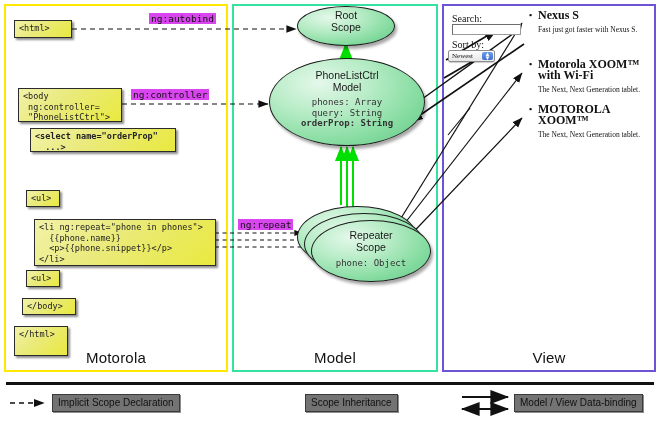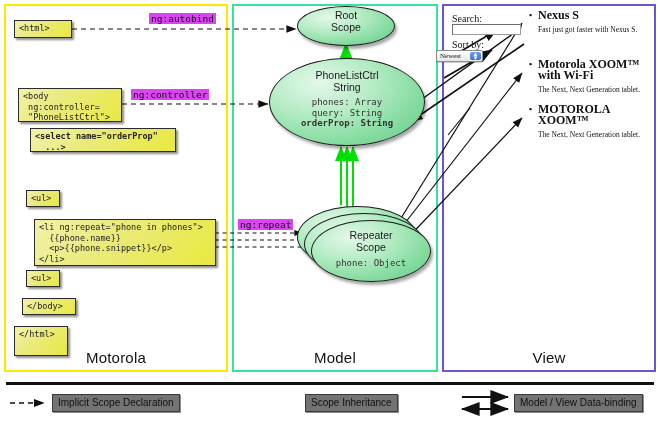--- a/index.html
+++ b/index.html
@@ -192,7 +192,7 @@
   <input class="v-input" style="left: 452px; top: 24px; width: 69px; height: 11px; font-size: 7px; padding: 0px 2px;" value="" placeholder="">
 
   <div class="v-lbl" style="left:452px;top:39px;">Sort by:</div>
-  <div class="v-select" style="left:436px;top:50px;width:47px;height:12px;">
+  <div class="v-select" style="left:448px;top:50px;width:47px;height:12px;">
     <span>Newest</span>
     <span class="knob">
       <i>▲</i>

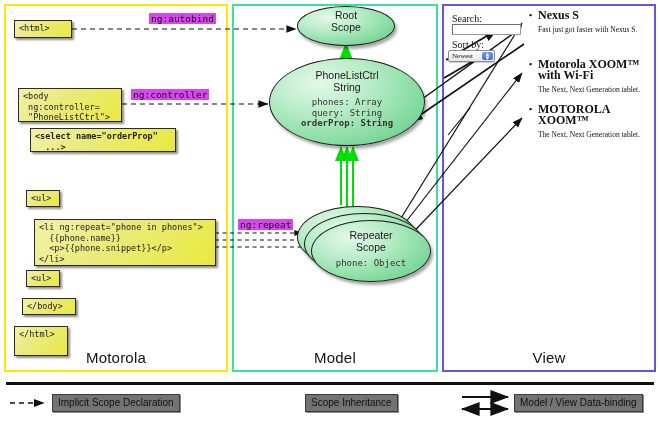--- a/index.html
+++ b/index.html
@@ -167,7 +167,7 @@
   <div class="ell" style="left:269px;top:58px;width:156px;height:88px;">
     <div class="ttl" style="padding-top:10px">
       <span style="white-space:pre-line">PhoneListCtrl
-String</span>
+Model</span>
     </div>
     <div class="props" style="margin-top:4px">
       <div>phones: Array</div>

